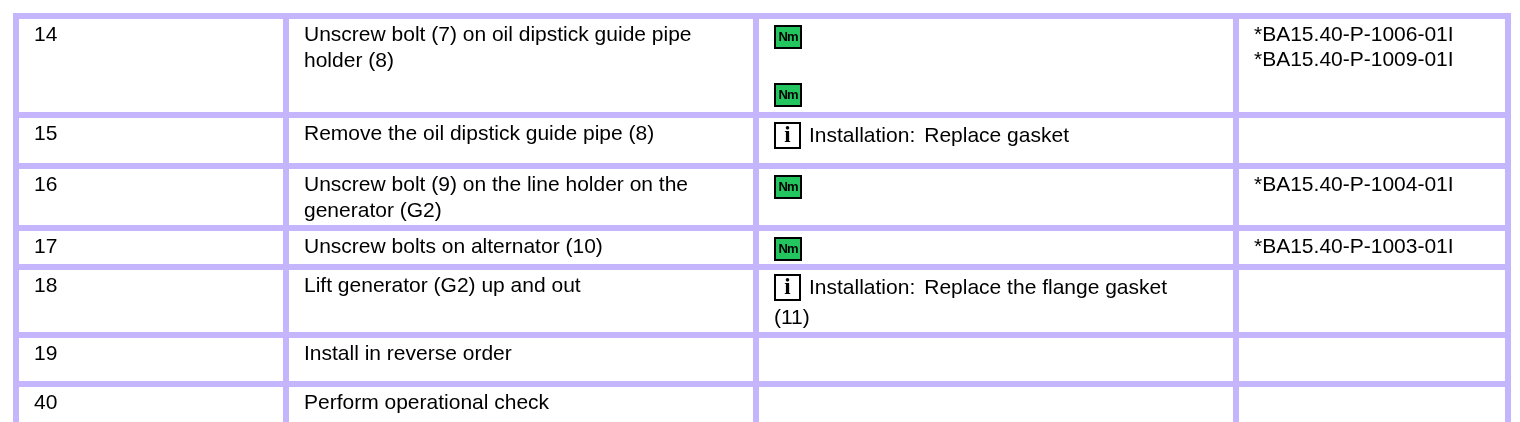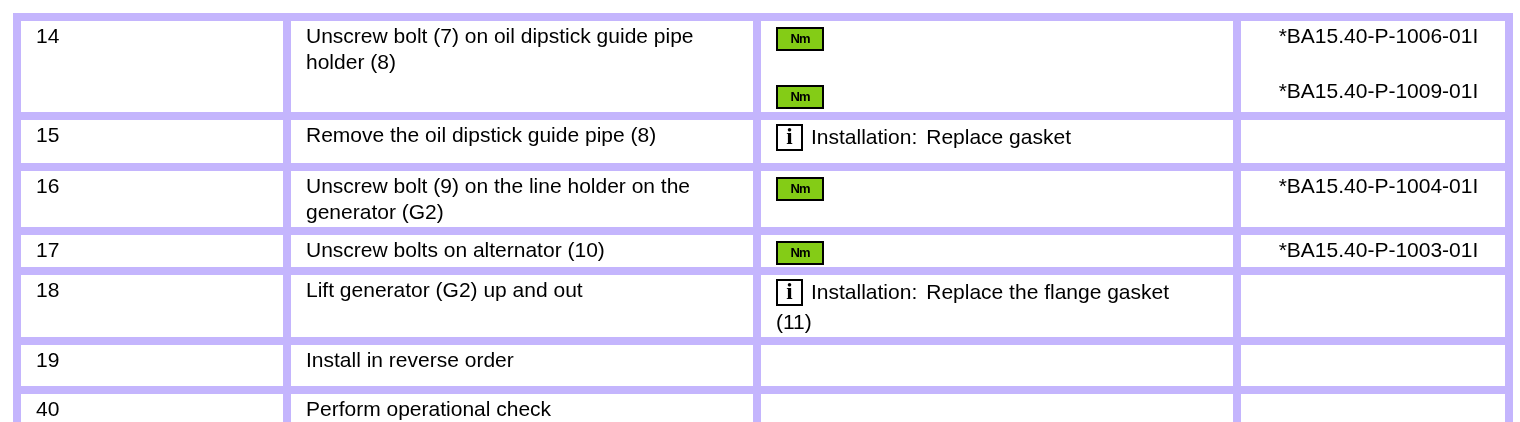--- a/index.html
+++ b/index.html
@@ -24,7 +24,7 @@
     table-layout: fixed;
   }
   table.steps-table td {
-    border: 8px solid #c4b5fd;
+    border: 6px solid #c4b5fd;
     vertical-align: top;
     padding: 2px 4px 2px 15px;
     font-size: 21px;

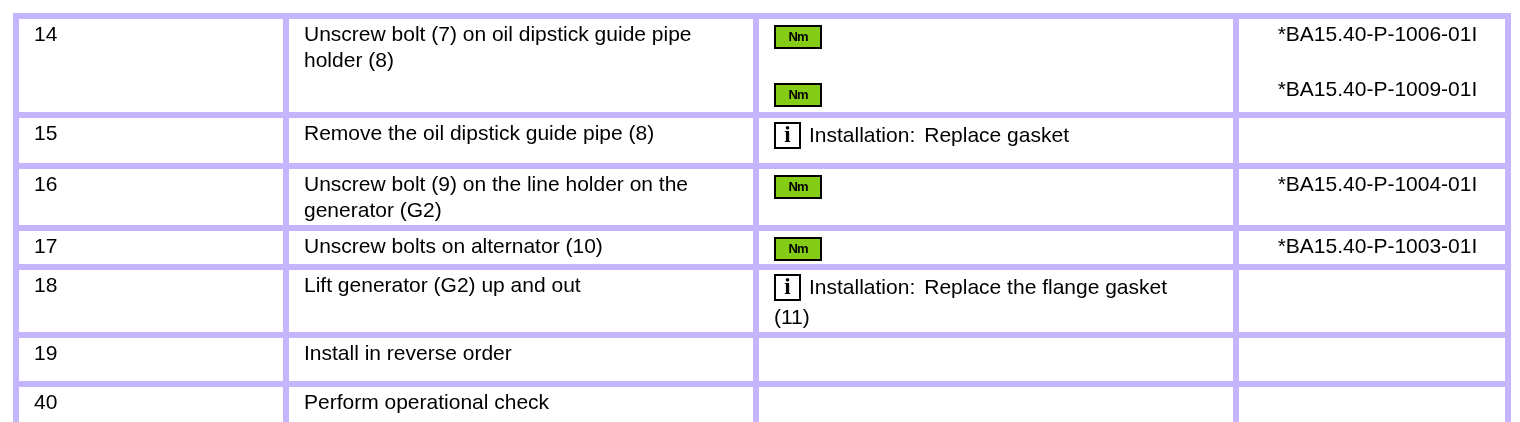--- a/index.html
+++ b/index.html
@@ -38,7 +38,7 @@
   .nm-box {
     display: inline-block;
     box-sizing: border-box;
-    width: 48px;
+    width: 28px;
     height: 24px;
     border: 2px solid #000000;
     font-size: 13px;
@@ -47,7 +47,7 @@
     text-align: center;
     letter-spacing: -1px;
     margin-top: 3px;
-    background: #84cc16;
+    background: #22c55e;
   }
   .nm-line.second { margin-top: 30px; }
 

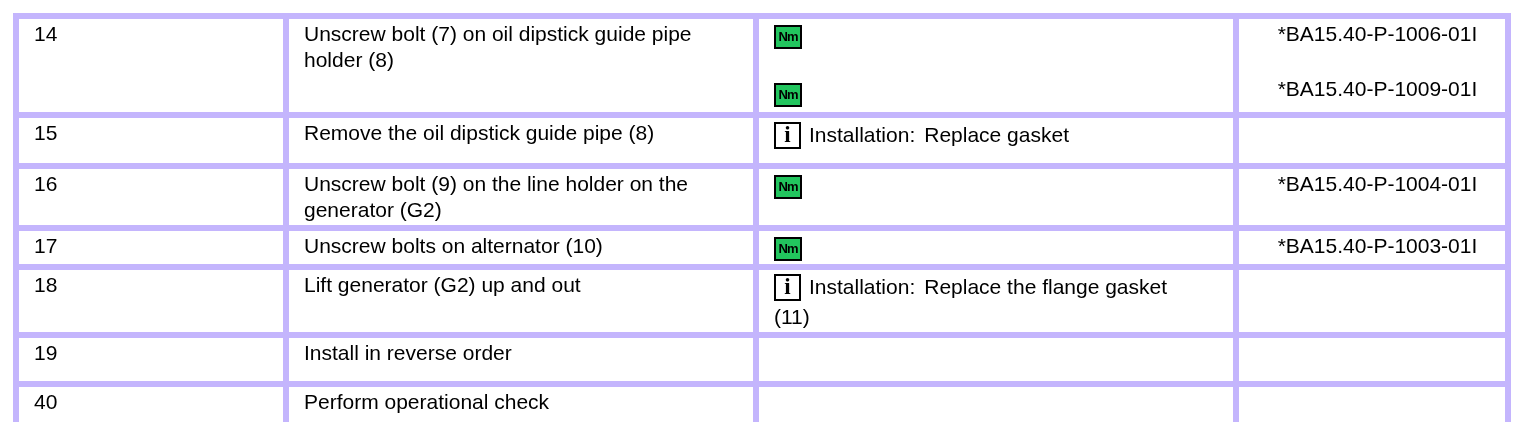--- a/index.html
+++ b/index.html
@@ -71,7 +71,7 @@
   .note-text  { margin-left: 9px;  padding-top: 2px; }
   .note-cont  { margin-top: 3px; }
 
-  .ref-line { line-height: 25px; text-align: center; }
+  .ref-line { line-height: 25px; }
   .ref-line.second { margin-top: 30px; }
 </style>
 </head>

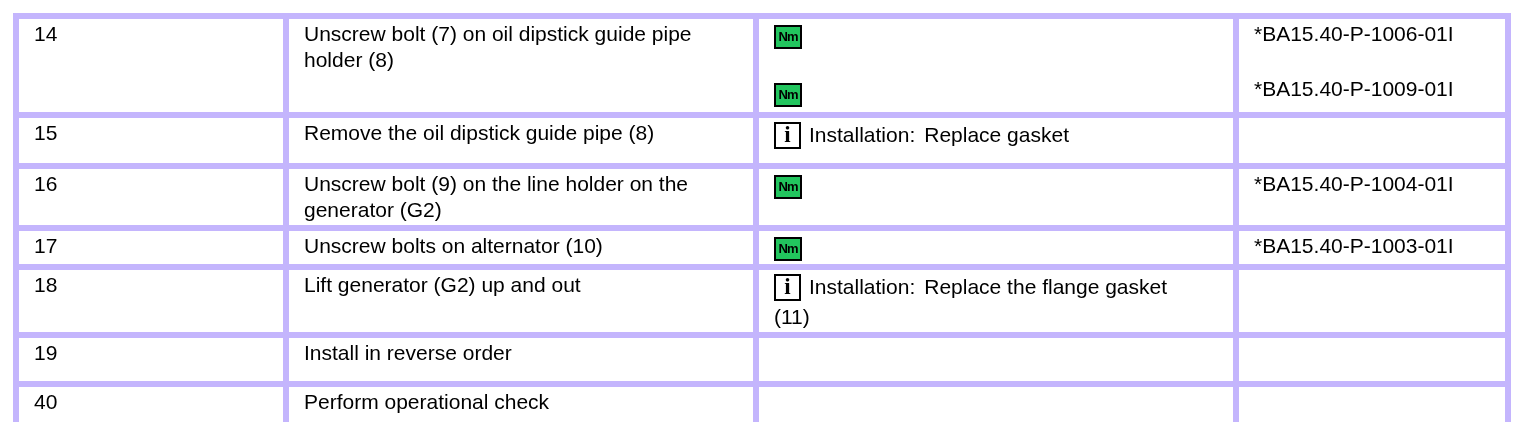--- a/index.html
+++ b/index.html
@@ -72,7 +72,7 @@
   .note-cont  { margin-top: 3px; }
 
   .ref-line { line-height: 25px; }
-  .ref-line.second { margin-top: 30px; }
+  .ref-line.second { }
 </style>
 </head>
 <body>

